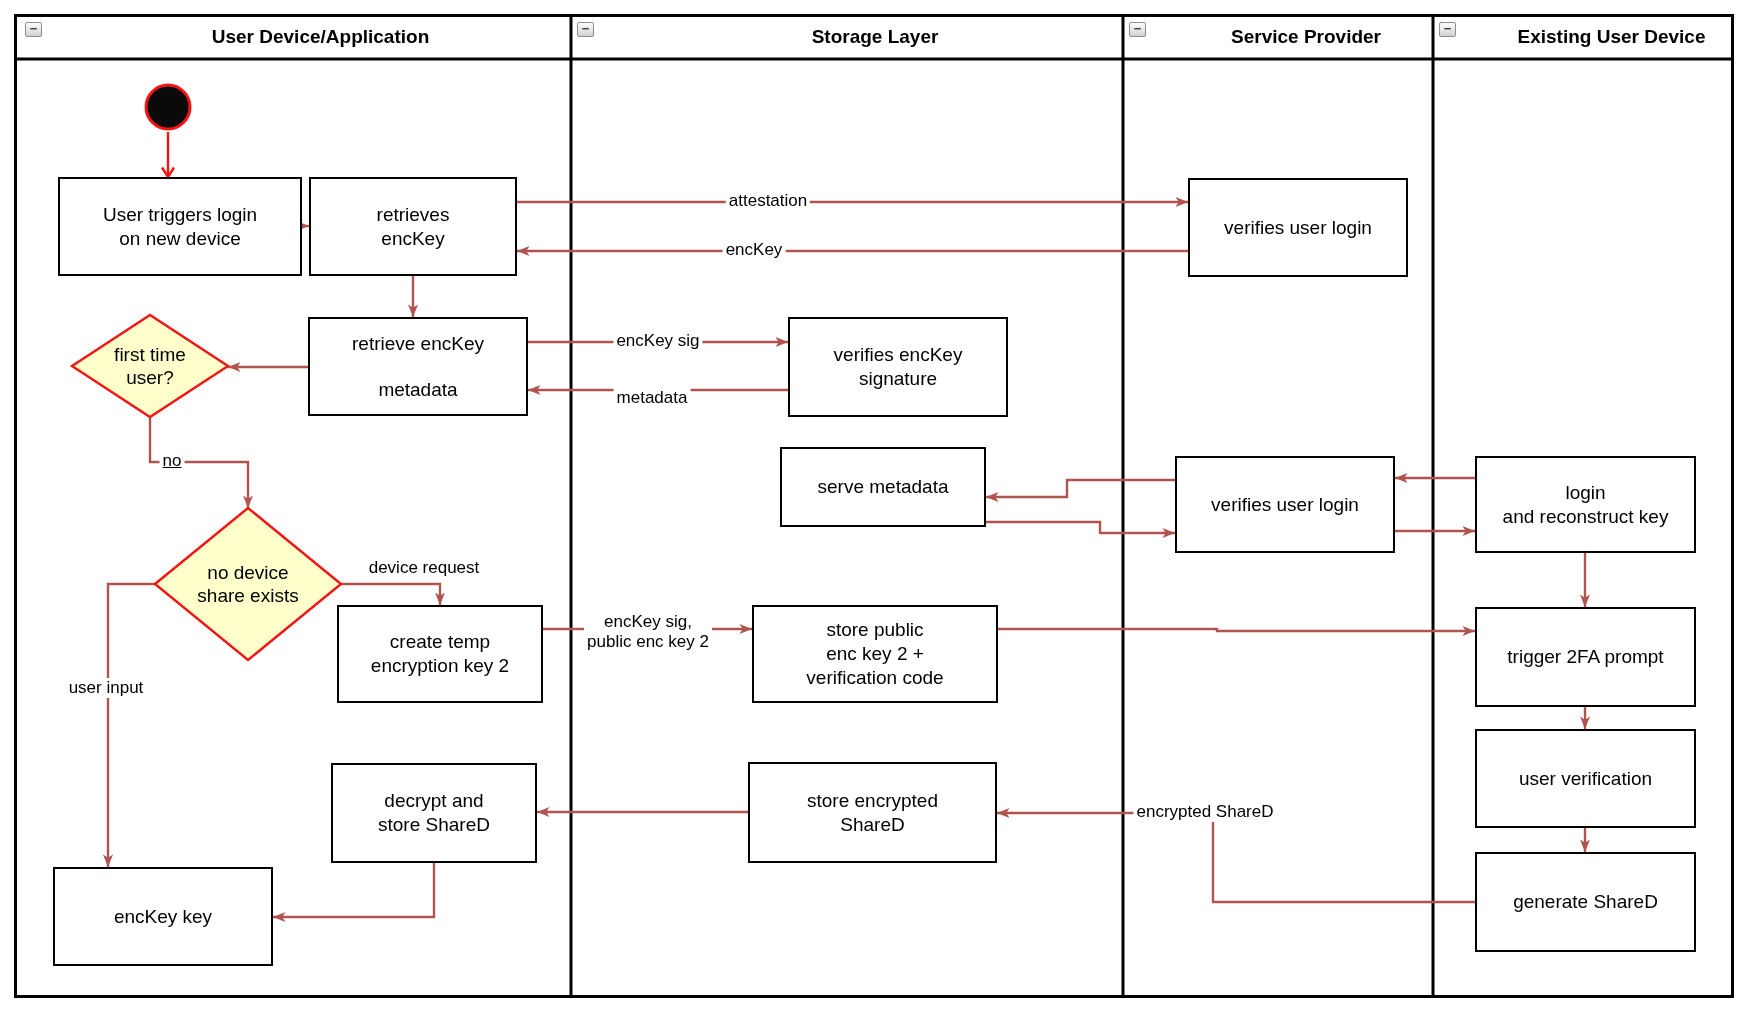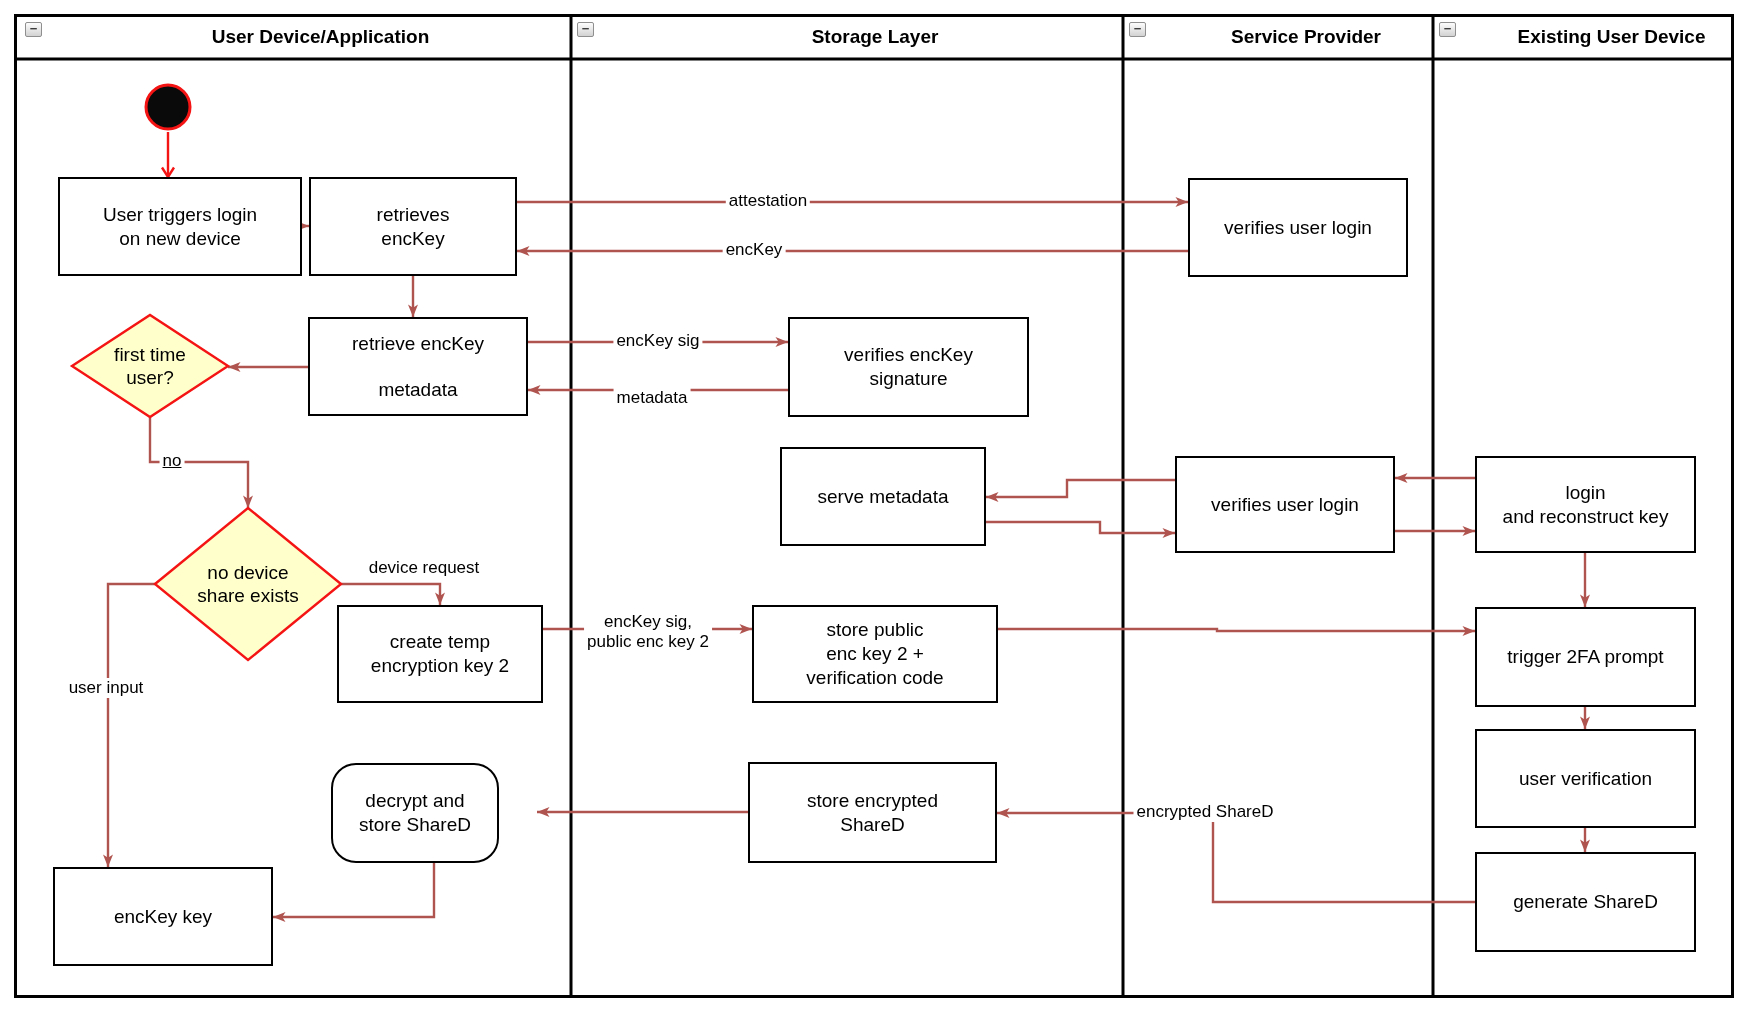--- a/index.html
+++ b/index.html
@@ -85,7 +85,7 @@
       <div>retrieve encKey</div>
       <div>metadata</div>
     </div>
-    <div class="node" style="left: 788px; top: 317px; width: 241px; height: 100px;">
+    <div class="node" style="left: 788px; top: 317px; width: 220px; height: 100px;">
       <div>verifies encKey</div>
       <div>signature</div>
     </div>

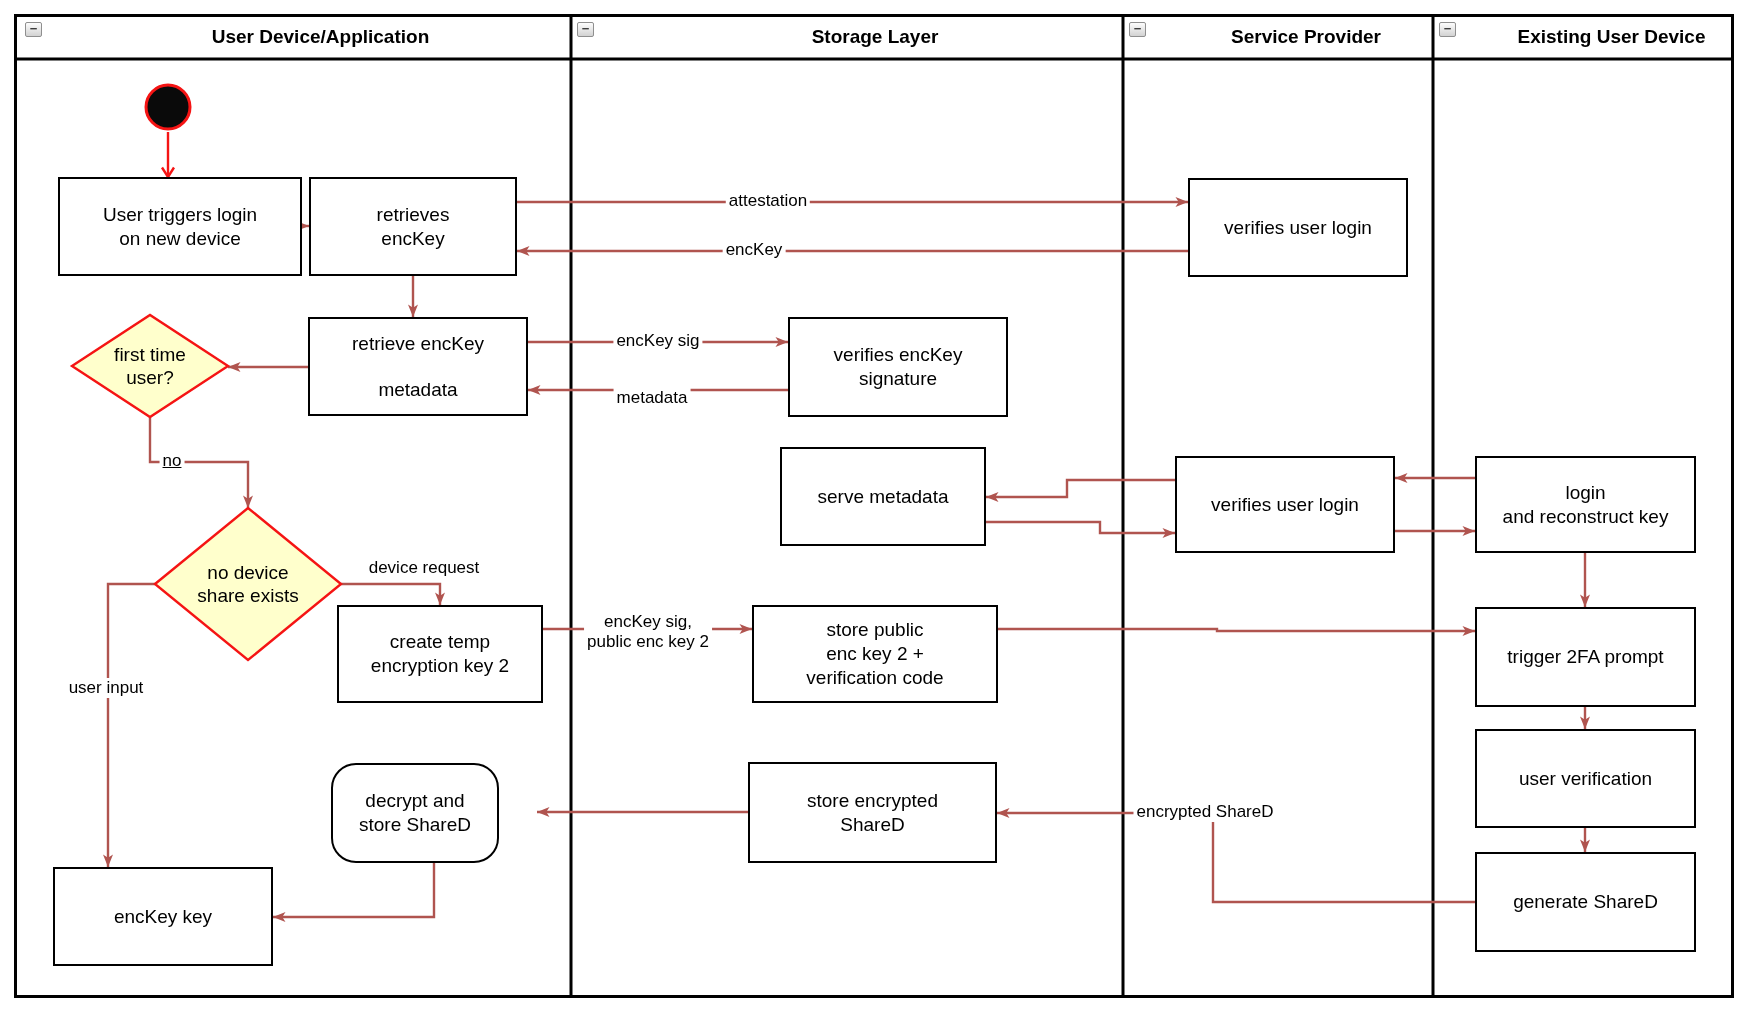--- a/index.html
+++ b/index.html
@@ -89,7 +89,7 @@
       <div>verifies encKey</div>
       <div>signature</div>
     </div>
-    <div class="node" style="left: 780px; top: 447px; width: 206px; height: 99px;">
+    <div class="node" style="left: 780px; top: 447px; width: 206px; height: 80px;">
       <div>serve metadata</div>
     </div>
     <div class="node" style="left: 1175px; top: 456px; width: 220px; height: 97px;">

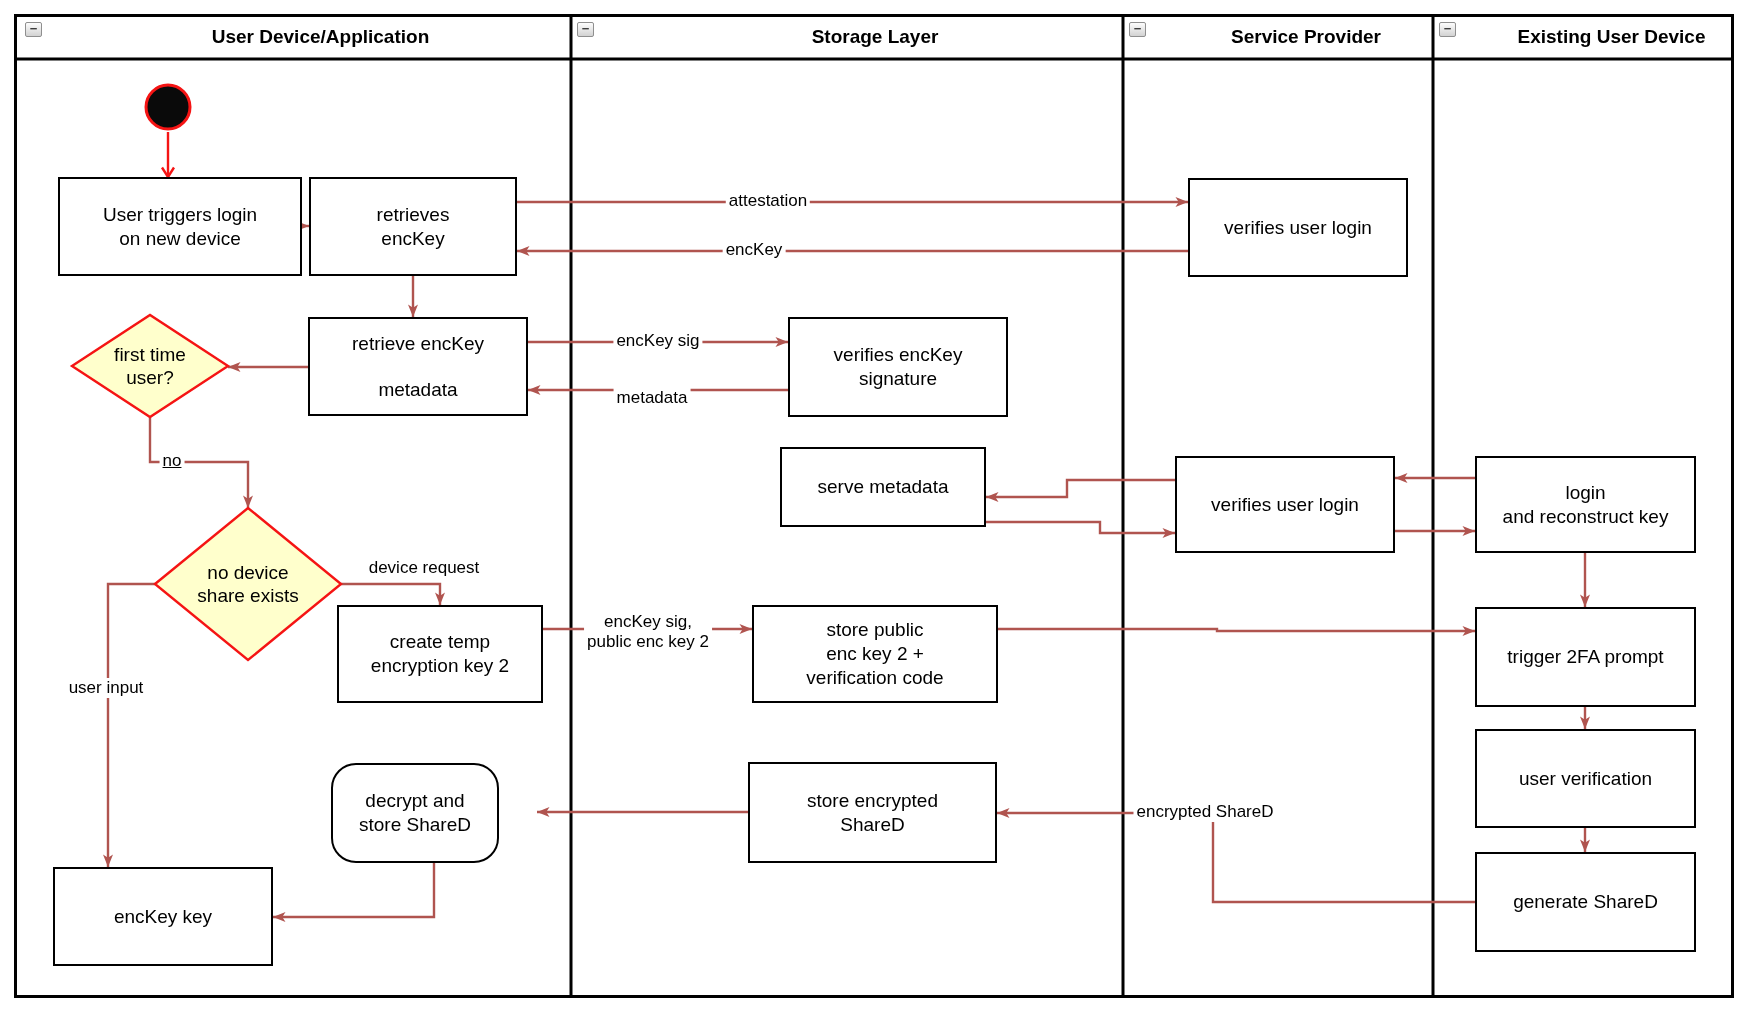--- a/index.html
+++ b/index.html
@@ -118,7 +118,7 @@
     <div class="node" style="left: 1475px; top: 729px; width: 221px; height: 99px;">
       <div>user verification</div>
     </div>
-    <div class="node" style="left: 331px; top: 763px; width: 168px; height: 100px; border-radius: 25px;">
+    <div class="node" style="left: 331px; top: 763px; width: 206px; height: 100px;">
       <div>decrypt and</div>
       <div>store ShareD</div>
     </div>

